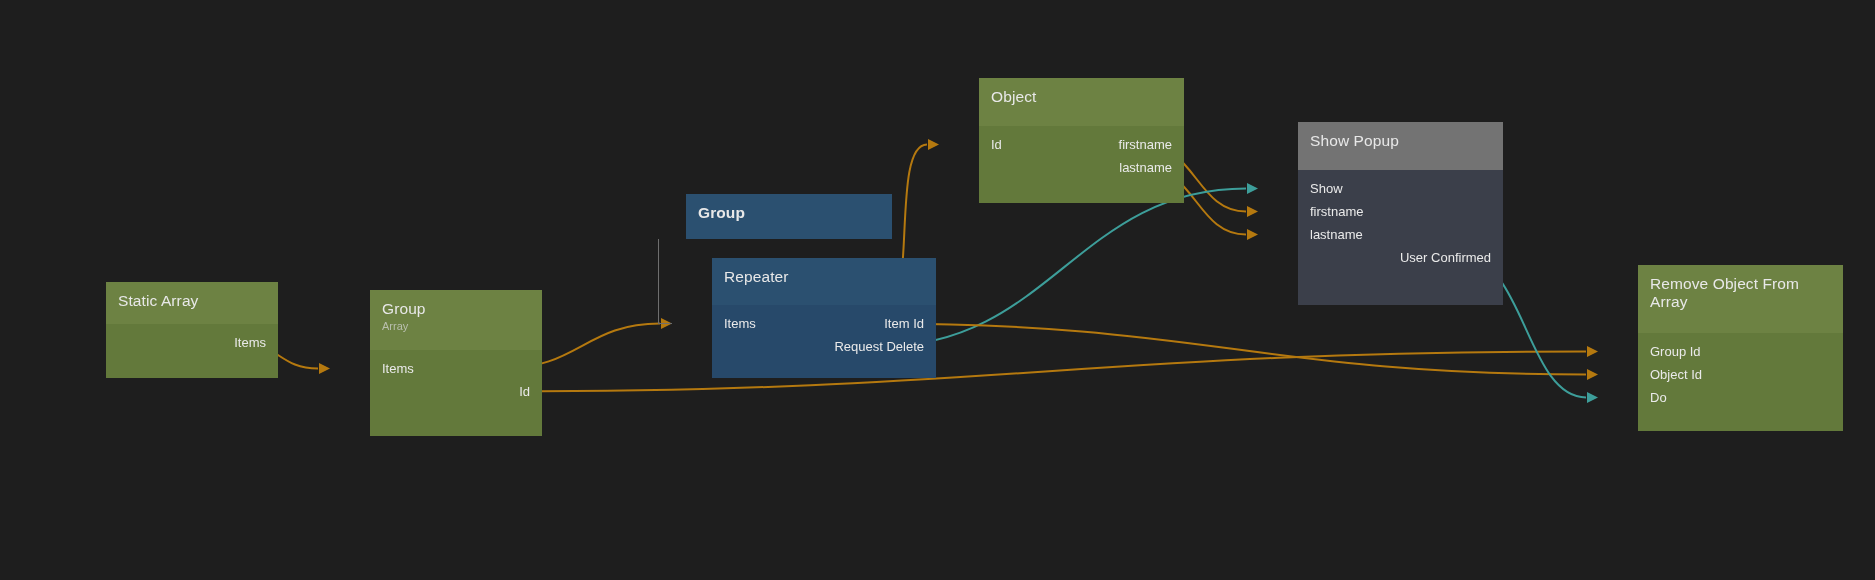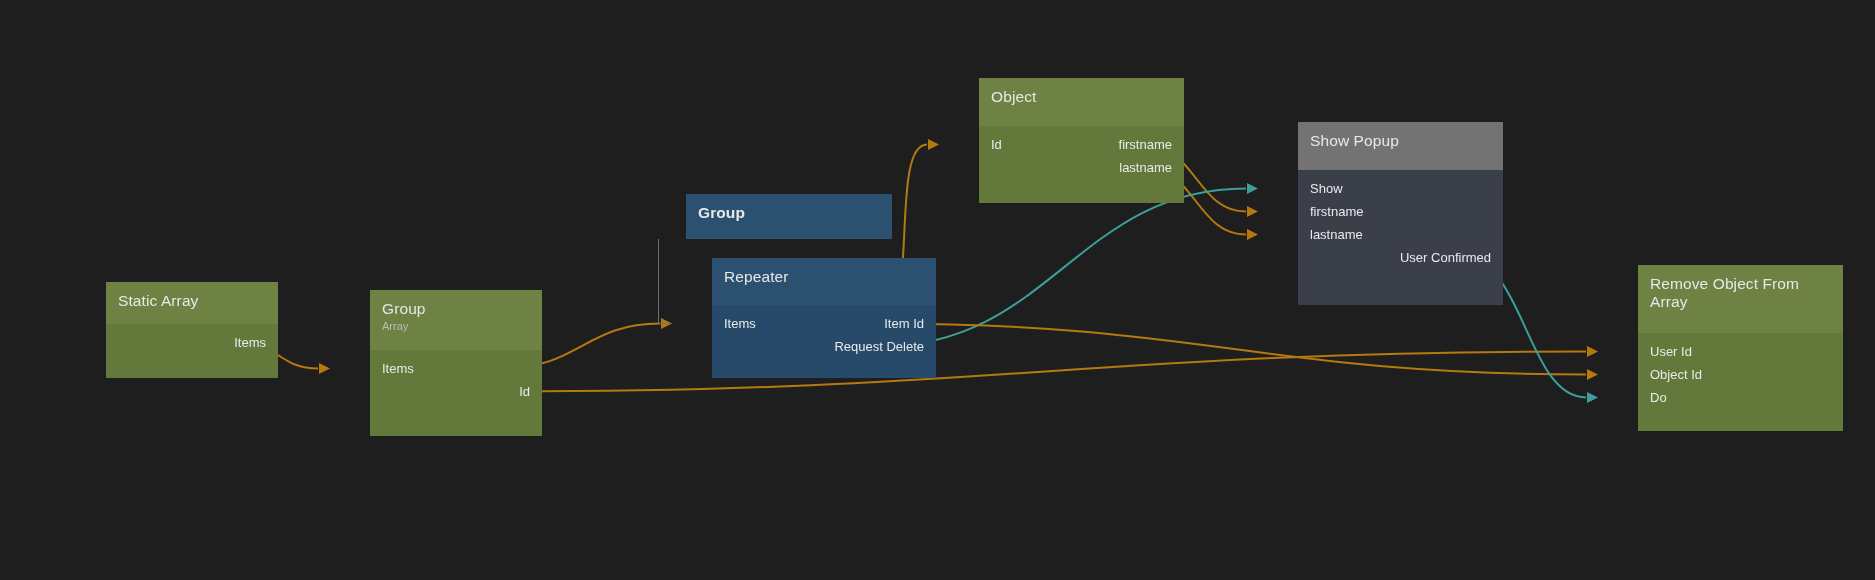--- a/index.html
+++ b/index.html
@@ -200,7 +200,7 @@
       </div>
       <div class="node-body">
         <div class="port-row in">
-          <span class="port-label">User Id</span>
+          <span class="port-label">Group Id</span>
         </div>
         <div class="port-row in">
           <span class="port-label">Object Id</span>

